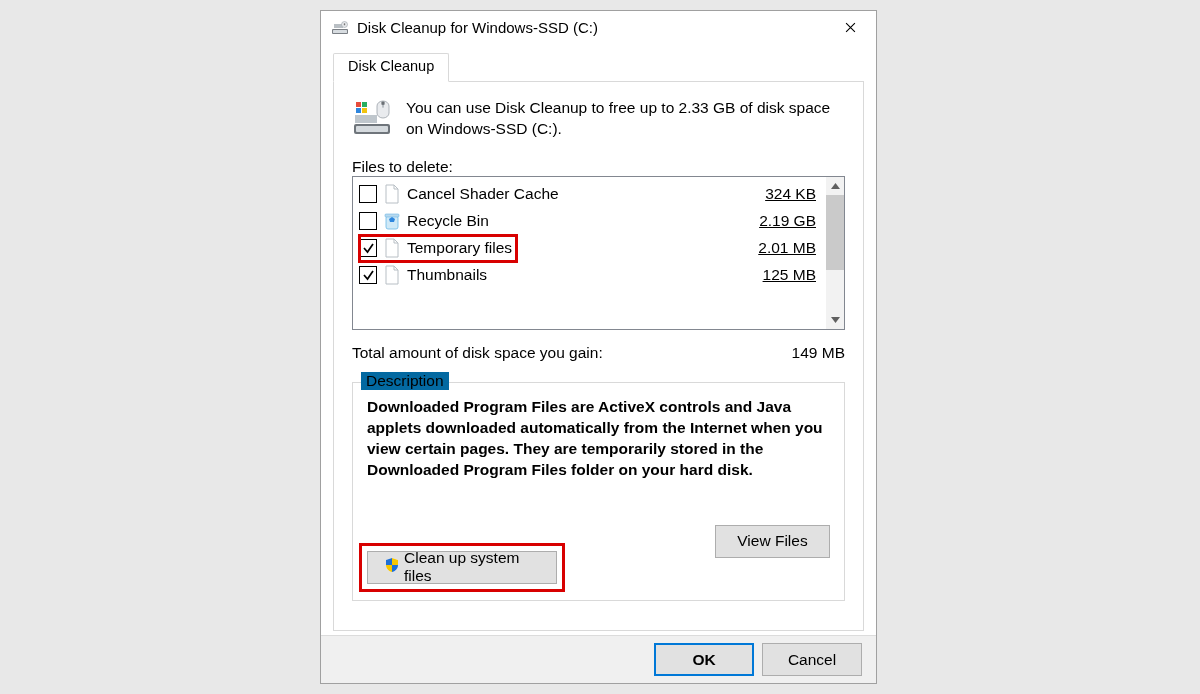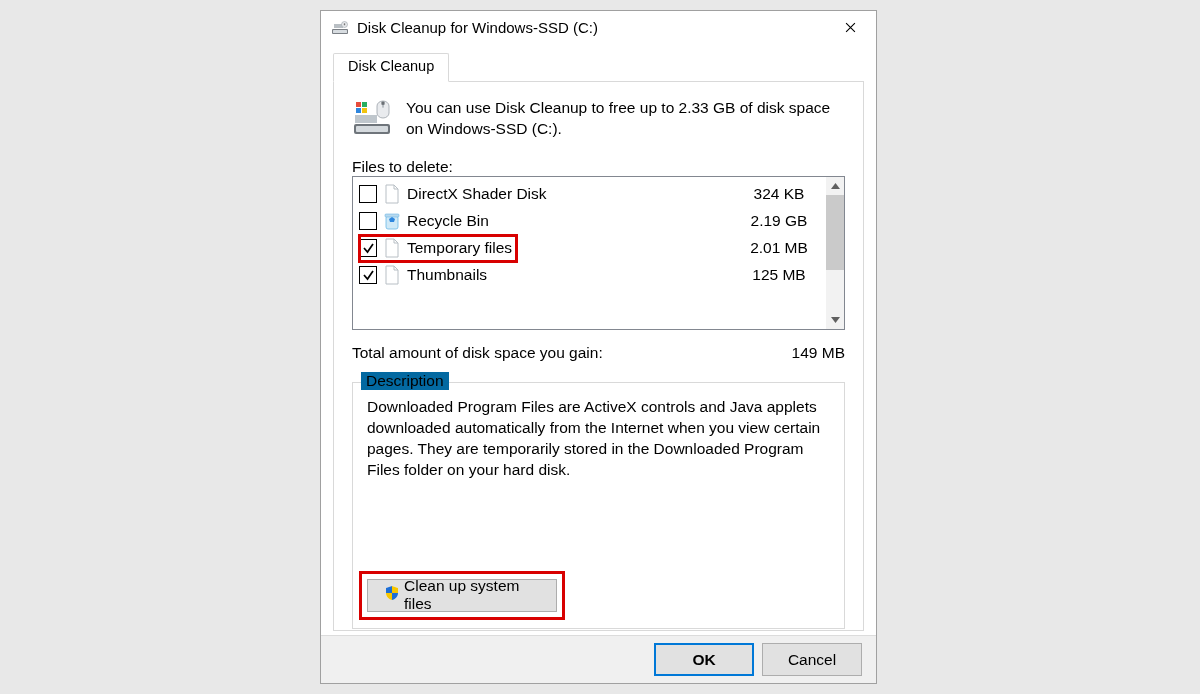--- a/index.html
+++ b/index.html
@@ -129,7 +129,7 @@
                     <path d="M3 1 H11 L15 5 V19 H3 Z" fill="#fff" stroke="#b8bfc5" stroke-width="1"></path>
                     <path d="M11 1 V5 H15" fill="none" stroke="#b8bfc5" stroke-width="1"></path>
                   </svg></span>
-                <span class="name">DirectX Shader Disk</span>
+                <span class="name">Cancel Shader Cache</span>
                 <span class="size">324 KB</span>
               </div>
               <div class="row">

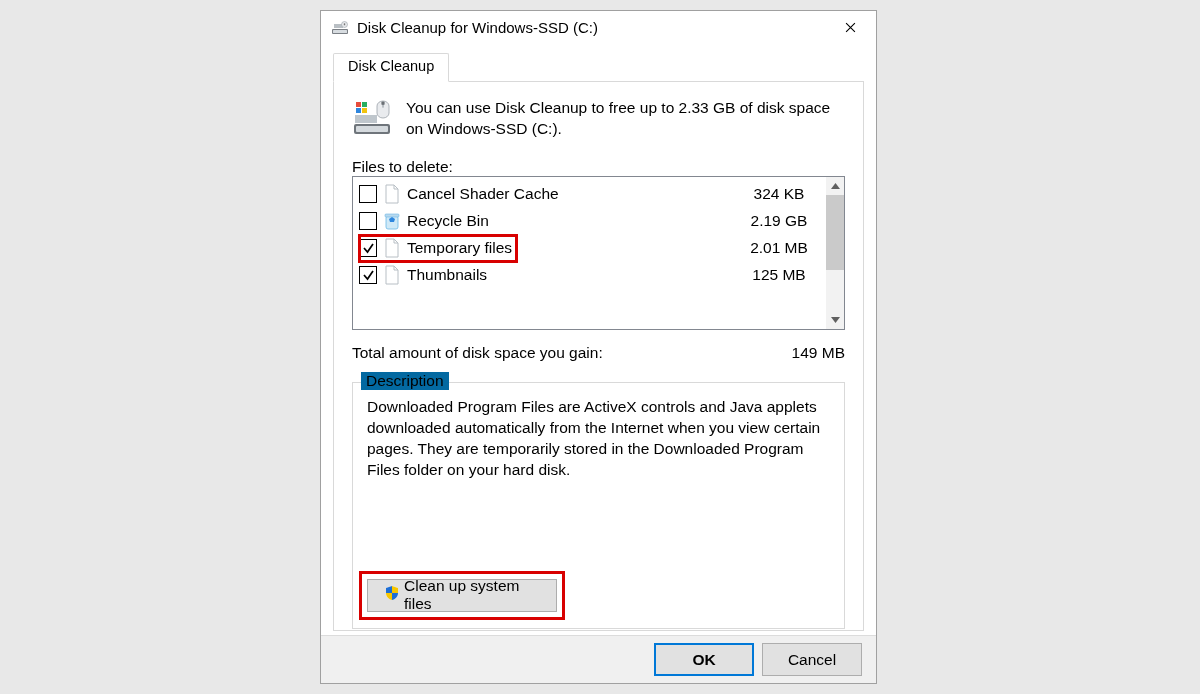--- a/index.html
+++ b/index.html
@@ -45,7 +45,7 @@
   .row.checked .cb svg{display:block;}
   .row .file-ico{width:18px;height:20px;margin-right:6px;}
   .row .name{flex:1;white-space:nowrap;}
-  .row .size{width:80px;text-align:center;padding-right:6px;}
+  .row .size{width:80px;text-align:right;padding-right:6px;text-decoration:underline;}
   .row.hilite .hot{position:absolute;left:1px;top:-1px;height:29px;width:160px;border:3px solid var(--highlight);pointer-events:none;}
   
   .fake-sb{position:absolute;right:0;top:0;bottom:0;width:18px;background:var(--scroll-track);border-left:0px solid transparent;}

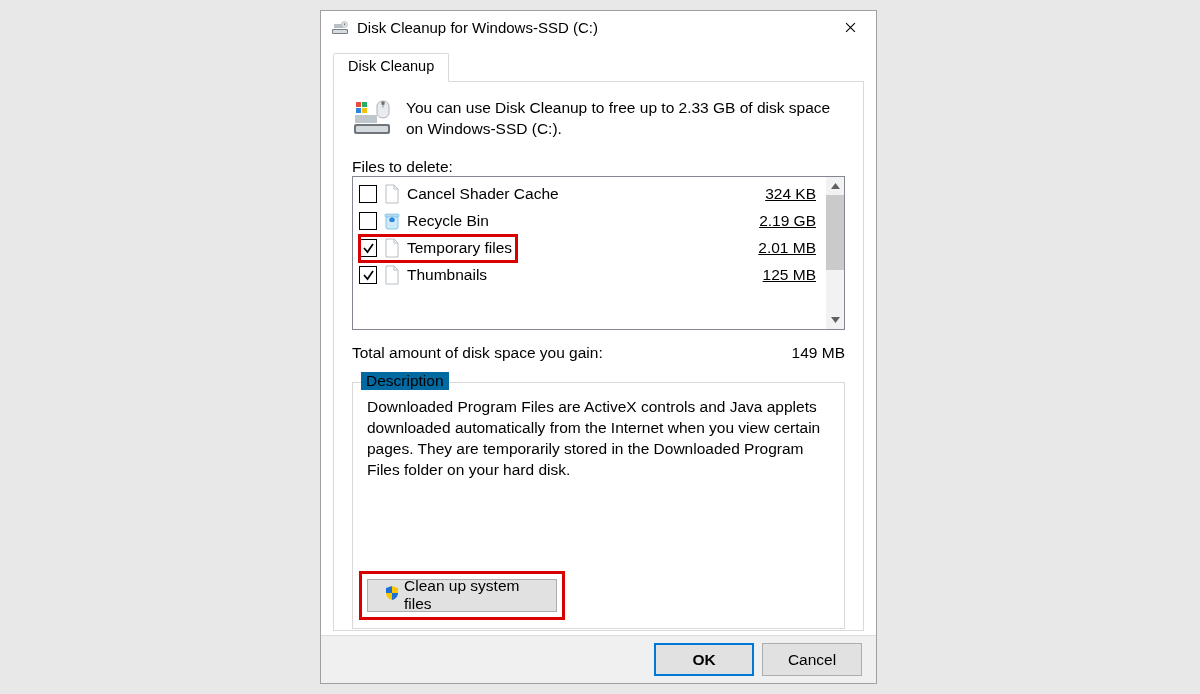--- a/index.html
+++ b/index.html
@@ -56,7 +56,7 @@
   
   .fieldset{position:relative;border:1px solid var(--tab-border);margin-top:20px;padding:14px 14px 16px;}
   .fieldset .legend{position:absolute;top:-11px;left:8px;background:#0369a1;padding:0 5px;font-size:15.5px;}
-  .fieldset .desc{font-size:15.5px;line-height:1.35;margin-bottom:72px;}
+  .fieldset .desc{font-size:15.5px;line-height:1.35;margin-bottom:44px;font-weight:bold;}
   .fieldset .btn-row{display:flex;justify-content:space-between;gap:12px;}
   .btn{height:33px;background:var(--btn-bg);border:1px solid var(--btn-border);font-size:15.5px;padding:0 16px;display:flex;align-items:center;justify-content:center;cursor:default;}
   .shield-wrap{display:flex;align-items:center;gap:4px;}

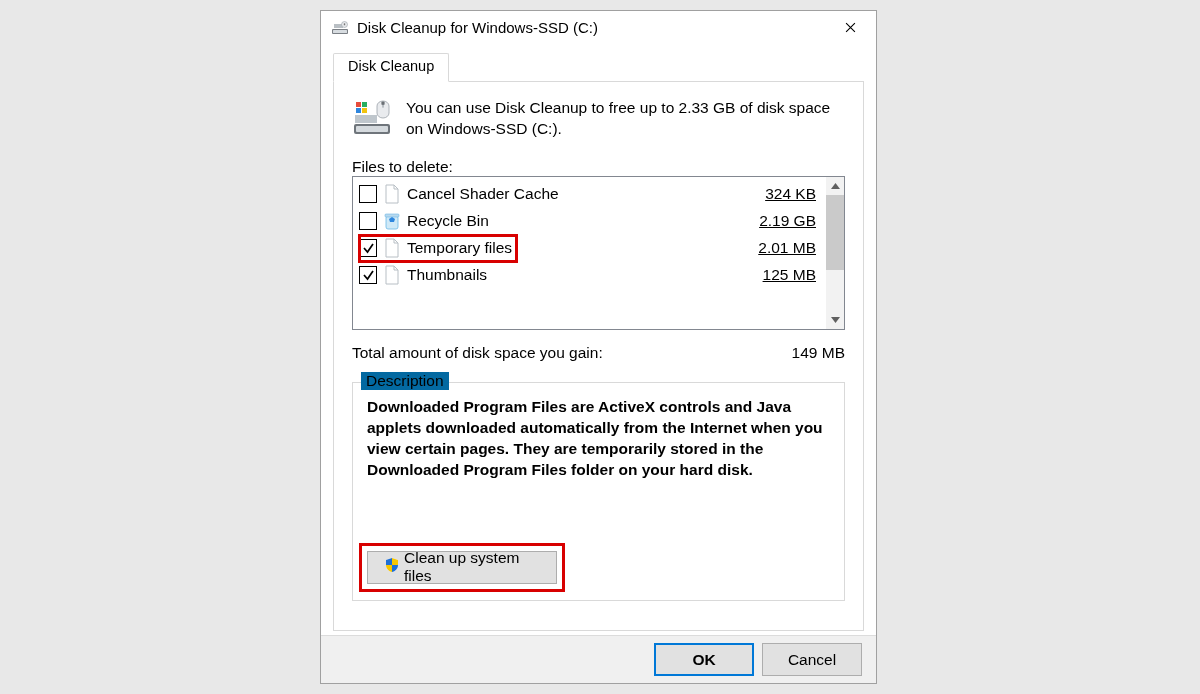--- a/index.html
+++ b/index.html
@@ -210,6 +210,7 @@
                 </span>
               </span>
             </span>
+            <span class="btn view">View Files</span>
           </div>
         </div>
 

